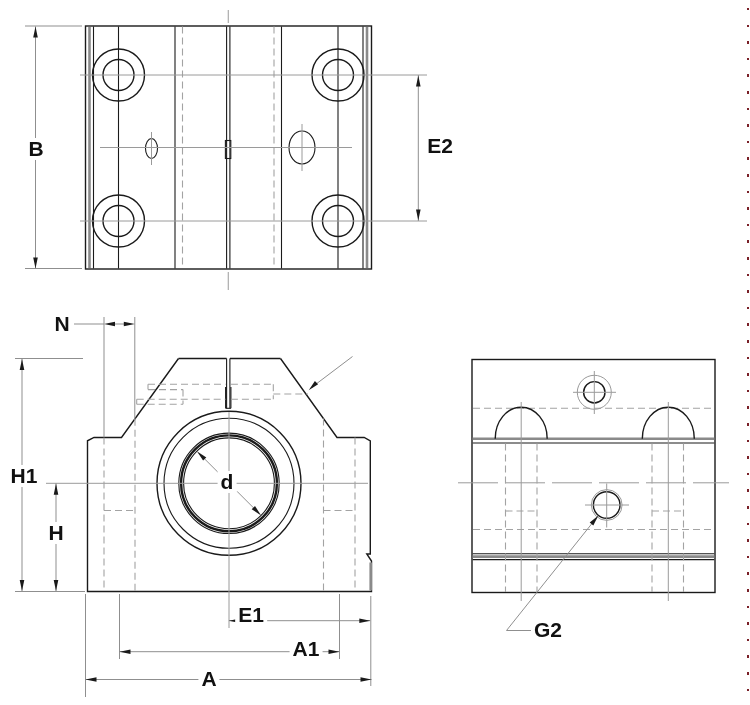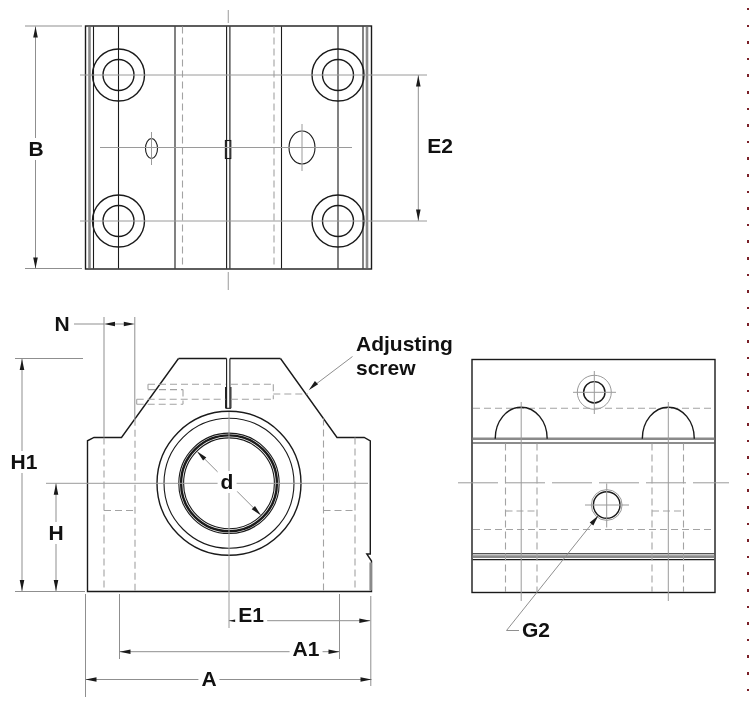--- a/index.html
+++ b/index.html
@@ -262,8 +262,6 @@
   <span class="dimlabel" style="left:251px;top:615px">E1</span>
   <span class="dimlabel" style="left:209px;top:679px">A</span>
   <span class="dimlabel" style="left:536px;top:630px">G2</span>
-  <span class="note" style="left:356px;top:332px">Adjusting
-screw</span>
 
   <div class="edge-dots"></div>
 </div>

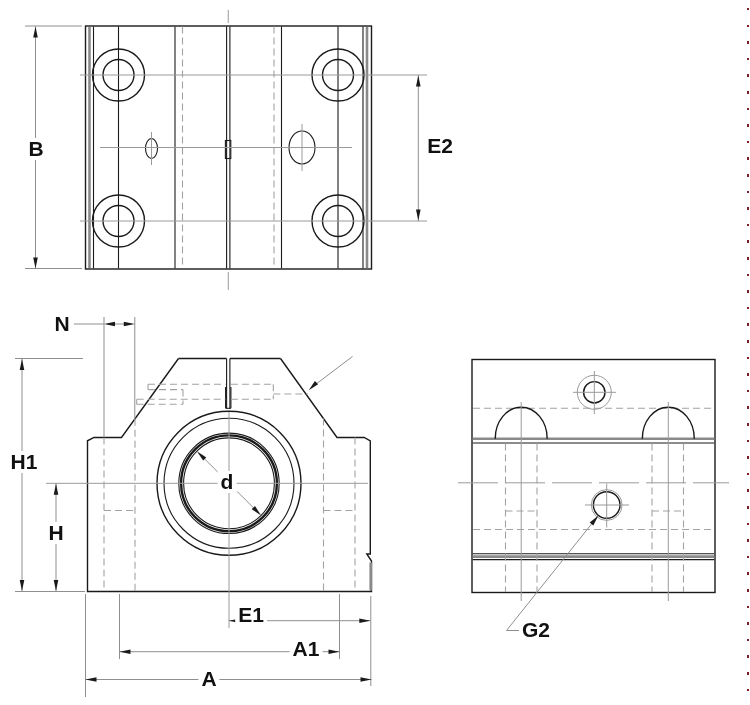--- a/index.html
+++ b/index.html
@@ -255,7 +255,7 @@
   <span class="dimlabel" style="left:36px;top:149px">B</span>
   <span class="dimlabel" style="left:440px;top:146px">E2</span>
   <span class="dimlabel" style="left:62px;top:324px">N</span>
-  <span class="dimlabel" style="left:24px;top:462px">H1</span>
+  <span class="dimlabel" style="left:24px;top:476px">H1</span>
   <span class="dimlabel" style="left:56px;top:533px">H</span>
   <span class="dimlabel" style="left:227px;top:482px">d</span>
   <span class="dimlabel" style="left:306px;top:649px">A1</span>

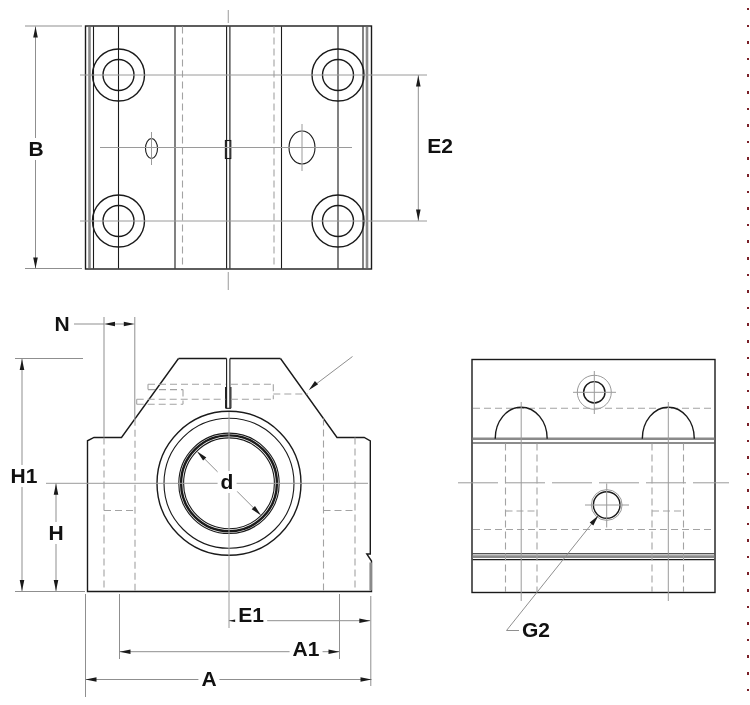--- a/index.html
+++ b/index.html
@@ -261,7 +261,7 @@
   <span class="dimlabel" style="left:306px;top:649px">A1</span>
   <span class="dimlabel" style="left:251px;top:615px">E1</span>
   <span class="dimlabel" style="left:209px;top:679px">A</span>
-  <span class="dimlabel" style="left:536px;top:630px">G2</span>
+  <span class="dimlabel" style="left:548px;top:630px">G2</span>
 
   <div class="edge-dots"></div>
 </div>

